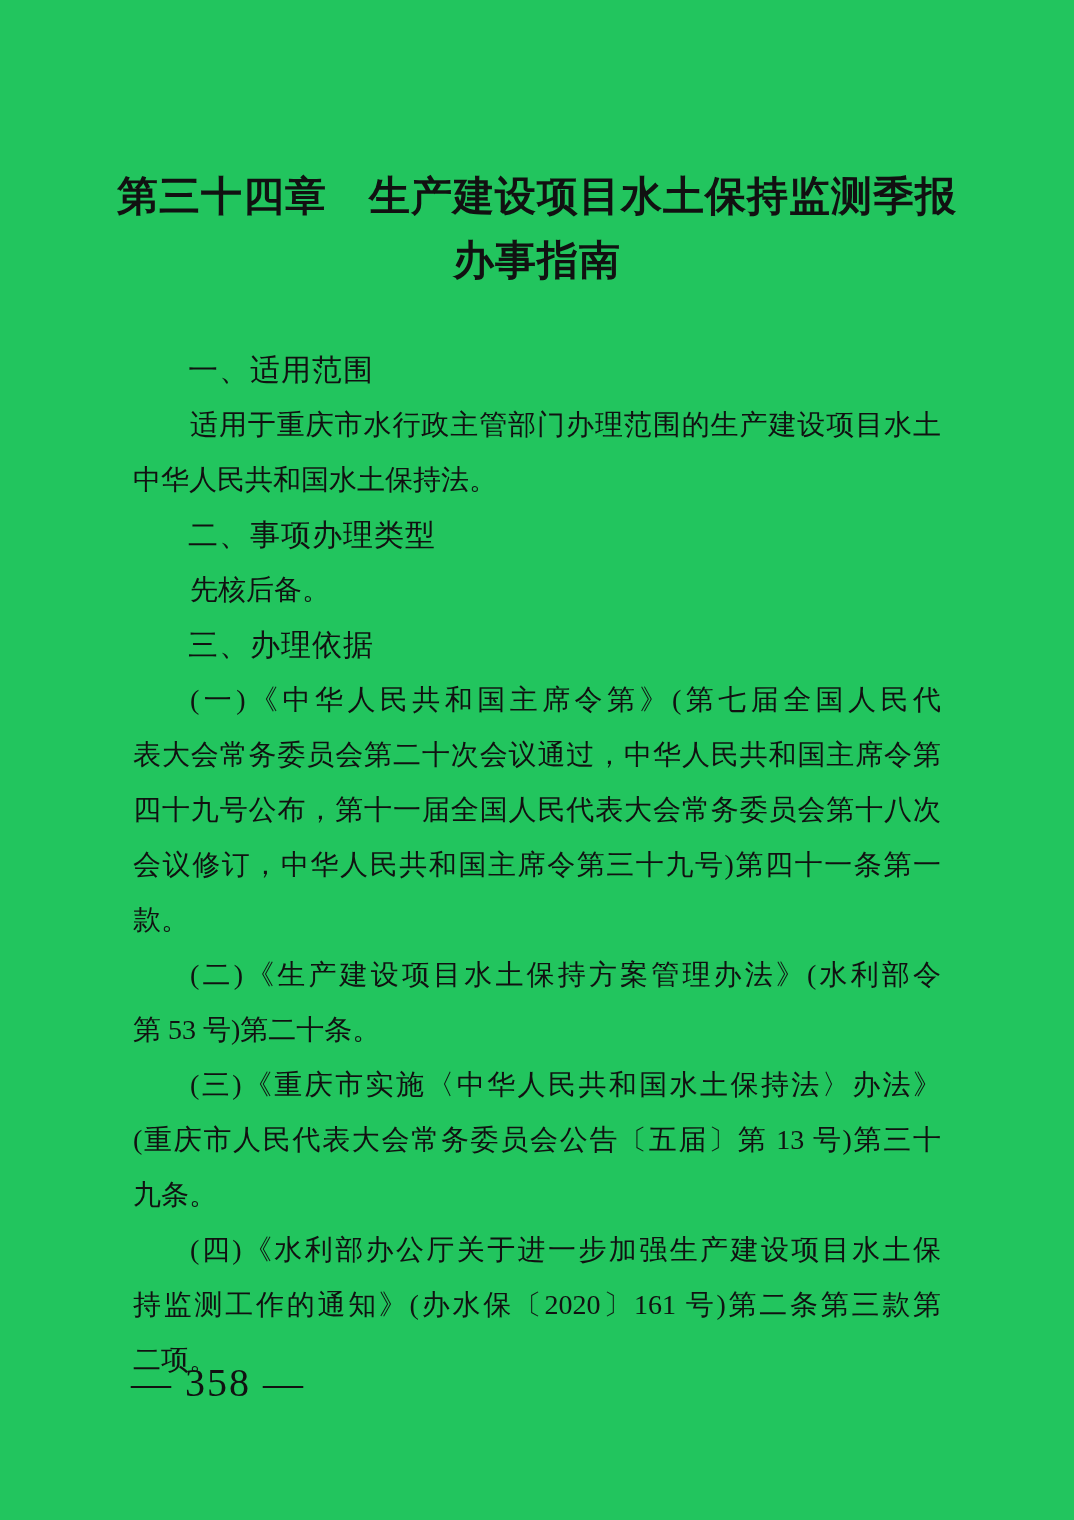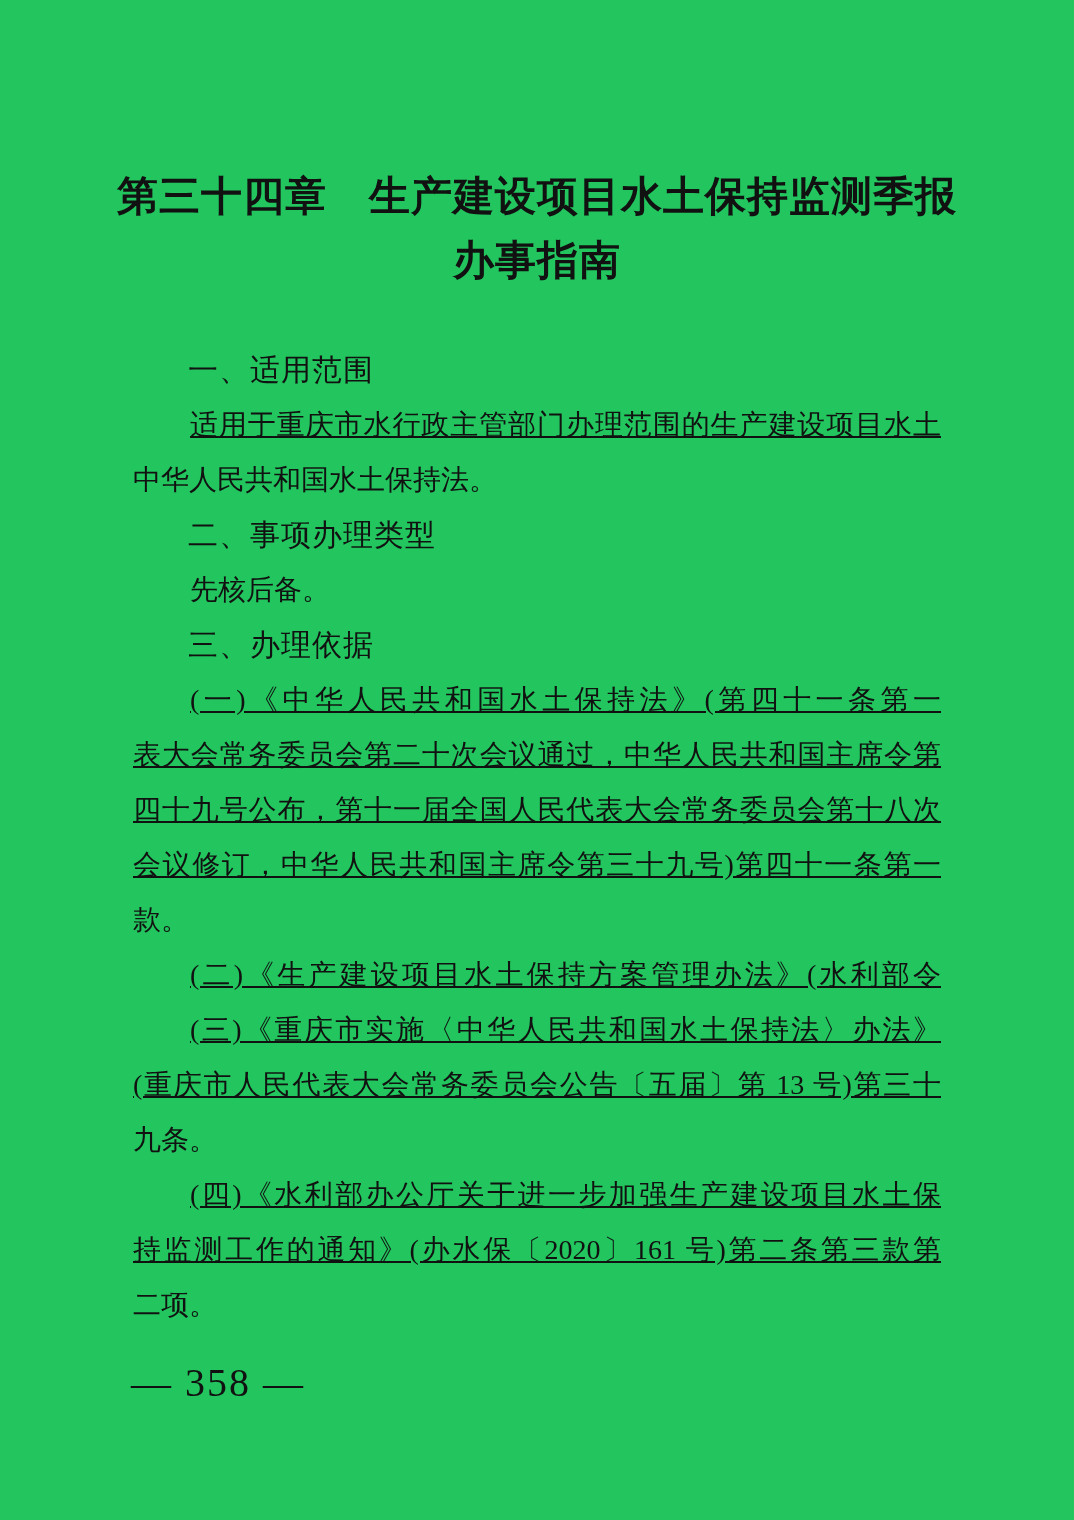--- a/index.html
+++ b/index.html
@@ -34,7 +34,6 @@
   .full {
     text-align: justify;
     text-align-last: justify;
-    text-decoration: underline;
   }
   .indent { text-indent: 57px; }
   .heading {

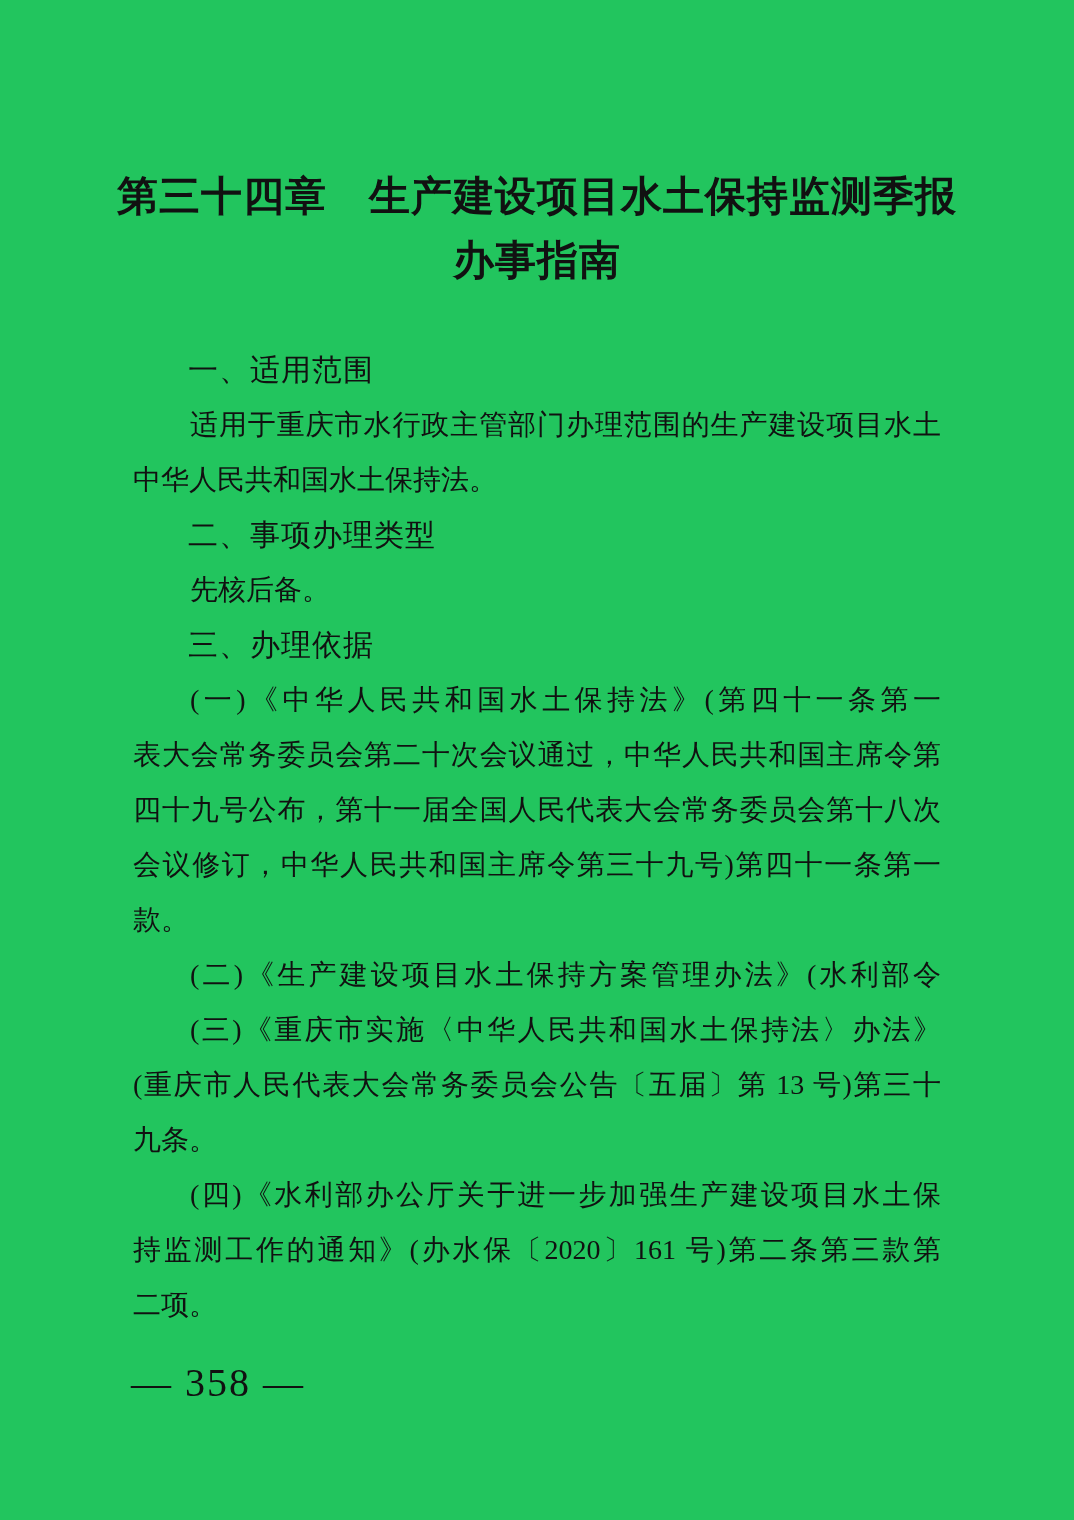--- a/index.html
+++ b/index.html
@@ -75,7 +75,7 @@
 
     <div class="heading">三、办理依据</div>
 
-    <div class="line full indent">(一)《中华人民共和国水土保持法》(第四十一条第一</div>
+    <div class="line full indent">(一)《中华人民共和国主席令第》(第七届全国人民代</div>
     <div class="line full">表大会常务委员会第二十次会议通过，中华人民共和国主席令第</div>
     <div class="line full">四十九号公布，第十一届全国人民代表大会常务委员会第十八次</div>
     <div class="line full">会议修订，中华人民共和国主席令第三十九号)第四十一条第一</div>

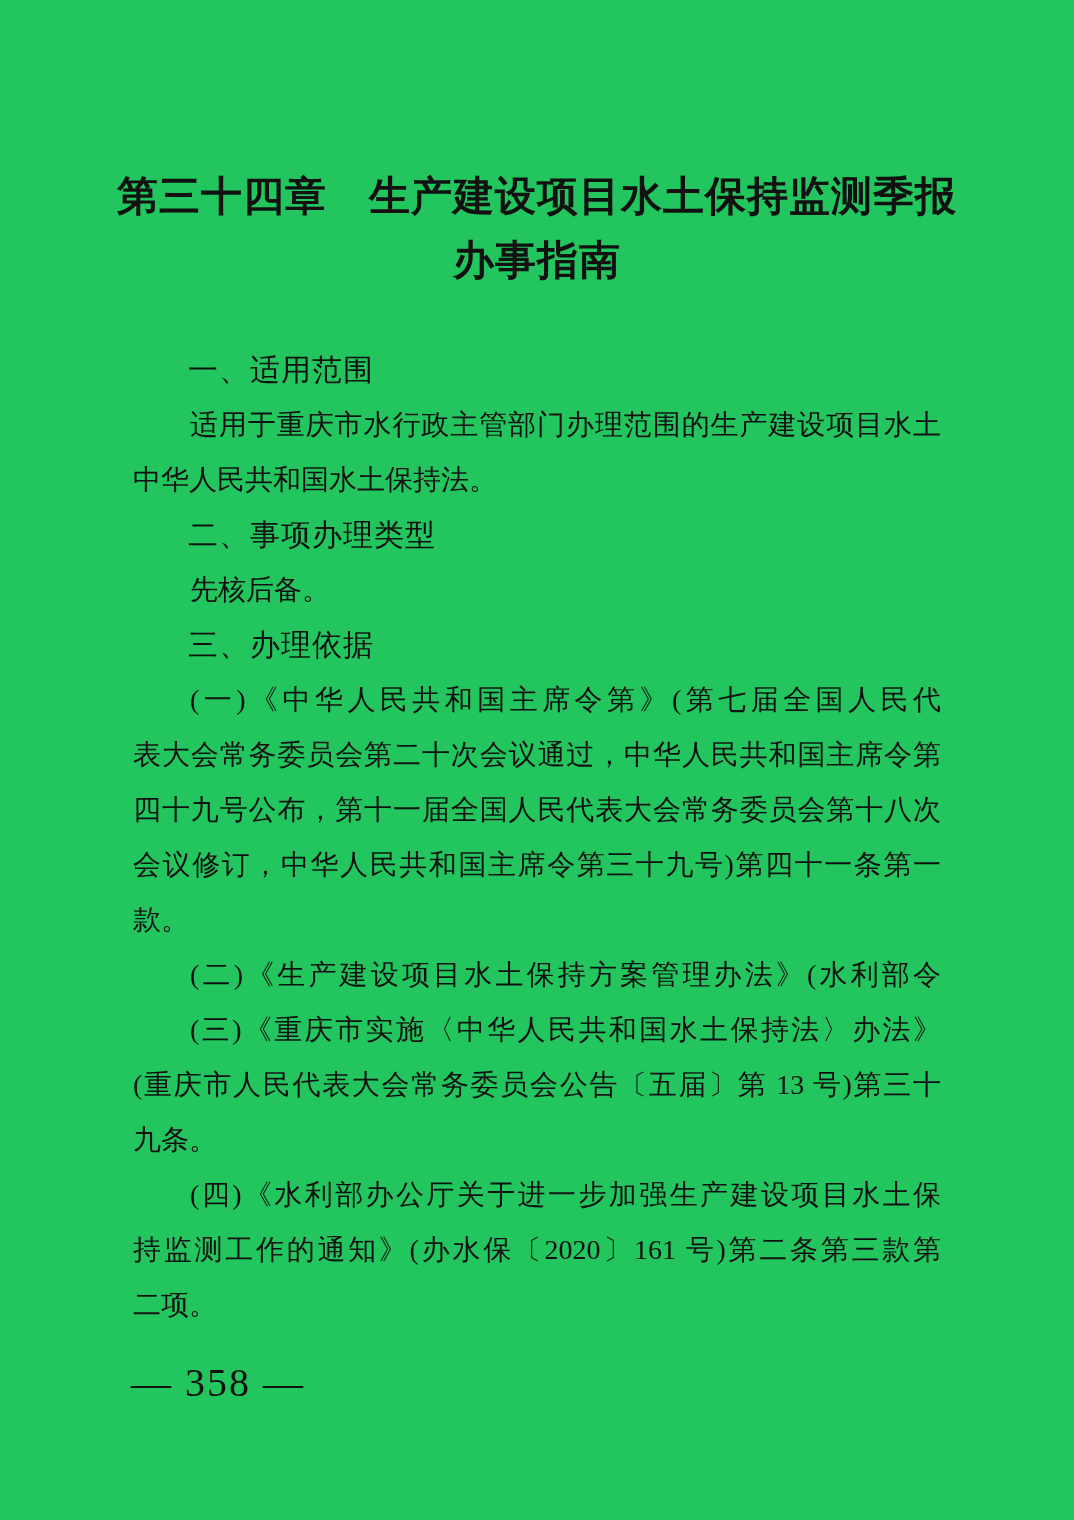--- a/index.html
+++ b/index.html
@@ -82,6 +82,7 @@
     <div class="line">款。</div>
 
     <div class="line full indent">(二)《生产建设项目水土保持方案管理办法》(水利部令</div>
+    <div class="line">第 53 号)第二十条。</div>
 
     <div class="line full indent">(三)《重庆市实施〈中华人民共和国水土保持法〉办法》</div>
     <div class="line full">(重庆市人民代表大会常务委员会公告〔五届〕第 13 号)第三十</div>

